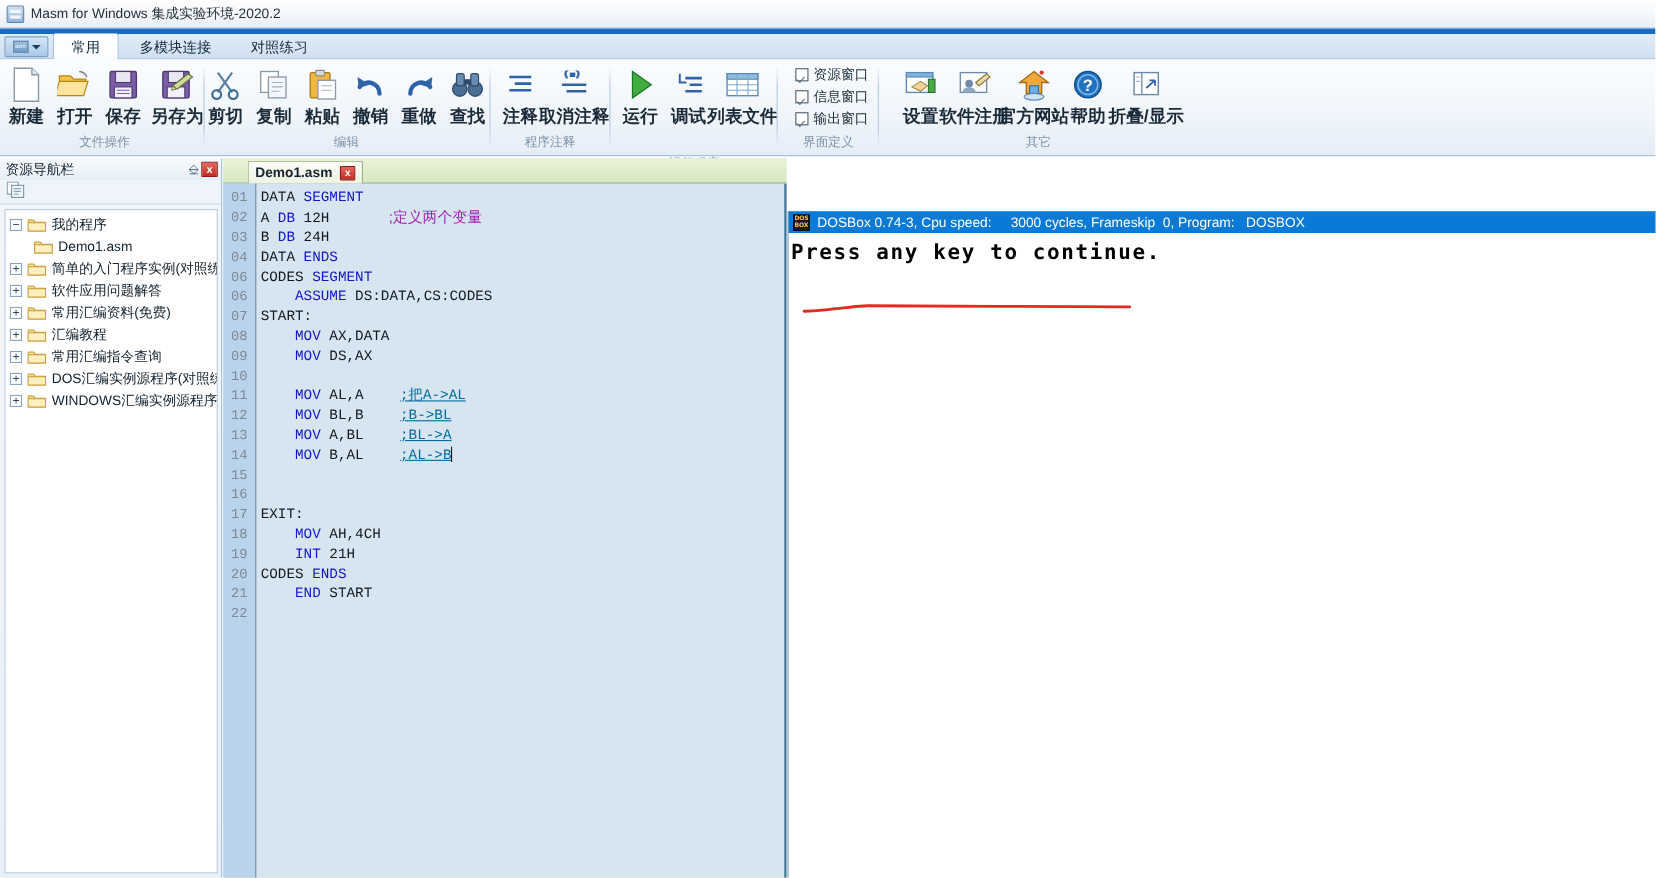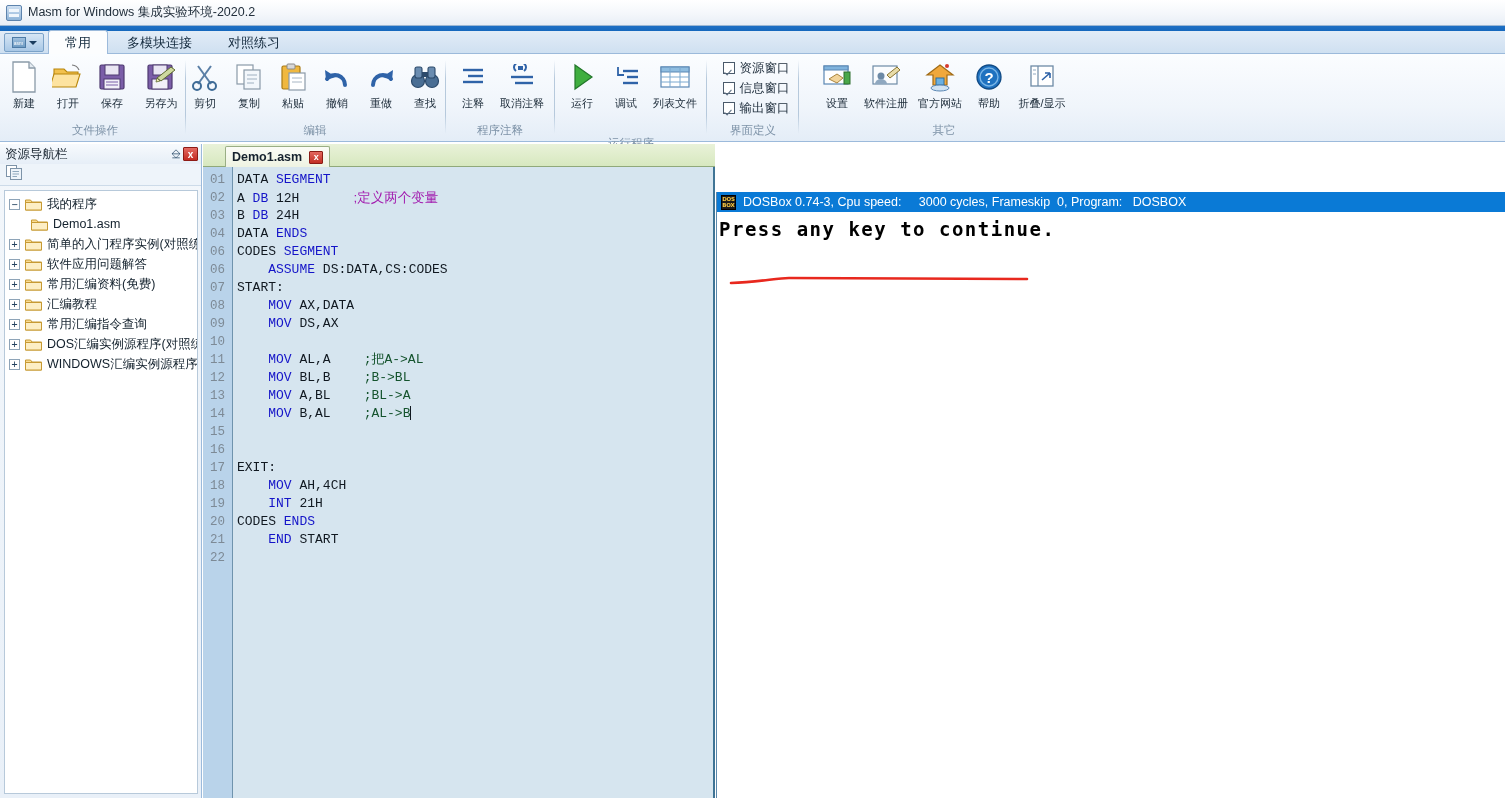--- a/index.html
+++ b/index.html
@@ -95,7 +95,7 @@
     padding-top: 5px; cursor: pointer;
   }
   .rbtn .ico { height: 36px; display: flex; align-items: center; justify-content: center; }
-  .rbtn .cap { font-size: 11px; color: #1b2a38; white-space: nowrap; margin-top: 1px; }
+  .rbtn .cap { font-size: 16px; color: #1b2a38; white-space: nowrap; margin-top: 1px; font-weight: bold; }
   .rbtn.wide { width: 54px; text-align: center; }
   .gsep {
     position: absolute; top: 6px; width: 1px; height: 74px;

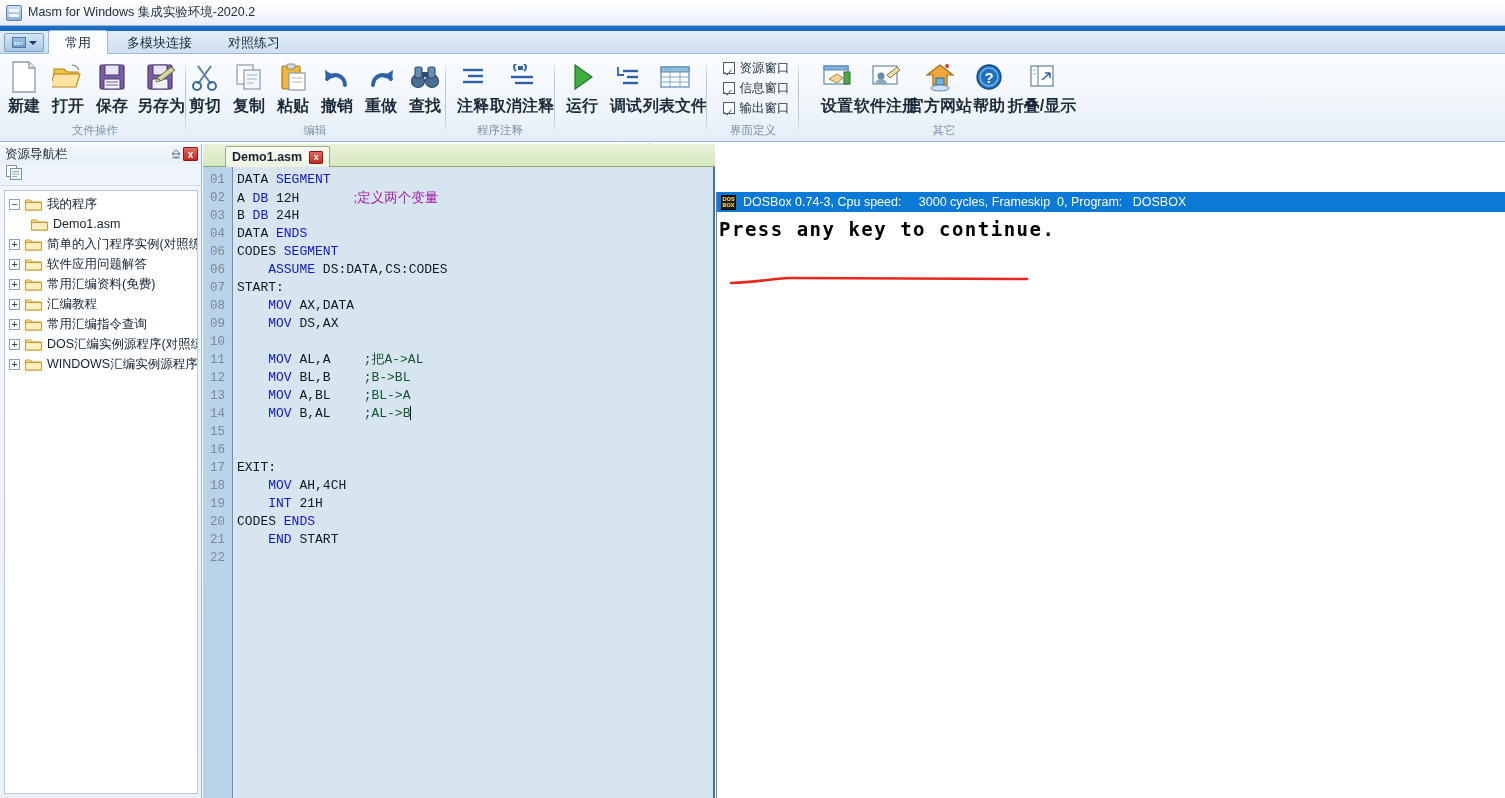--- a/index.html
+++ b/index.html
@@ -206,7 +206,7 @@
     font-size: 13px; color: #101820;
   }
   .kw { color: #1414c8; }
-  .cm { color: #14532d; }
+  .cm { color: #0369a1; text-decoration: underline; }
   .cm-cn { color: #a21caf; font-family: "Liberation Sans", sans-serif; font-size: 13.5px; }
   .caret {
     display: inline-block; width: 1px; height: 14px; background: #101820;

